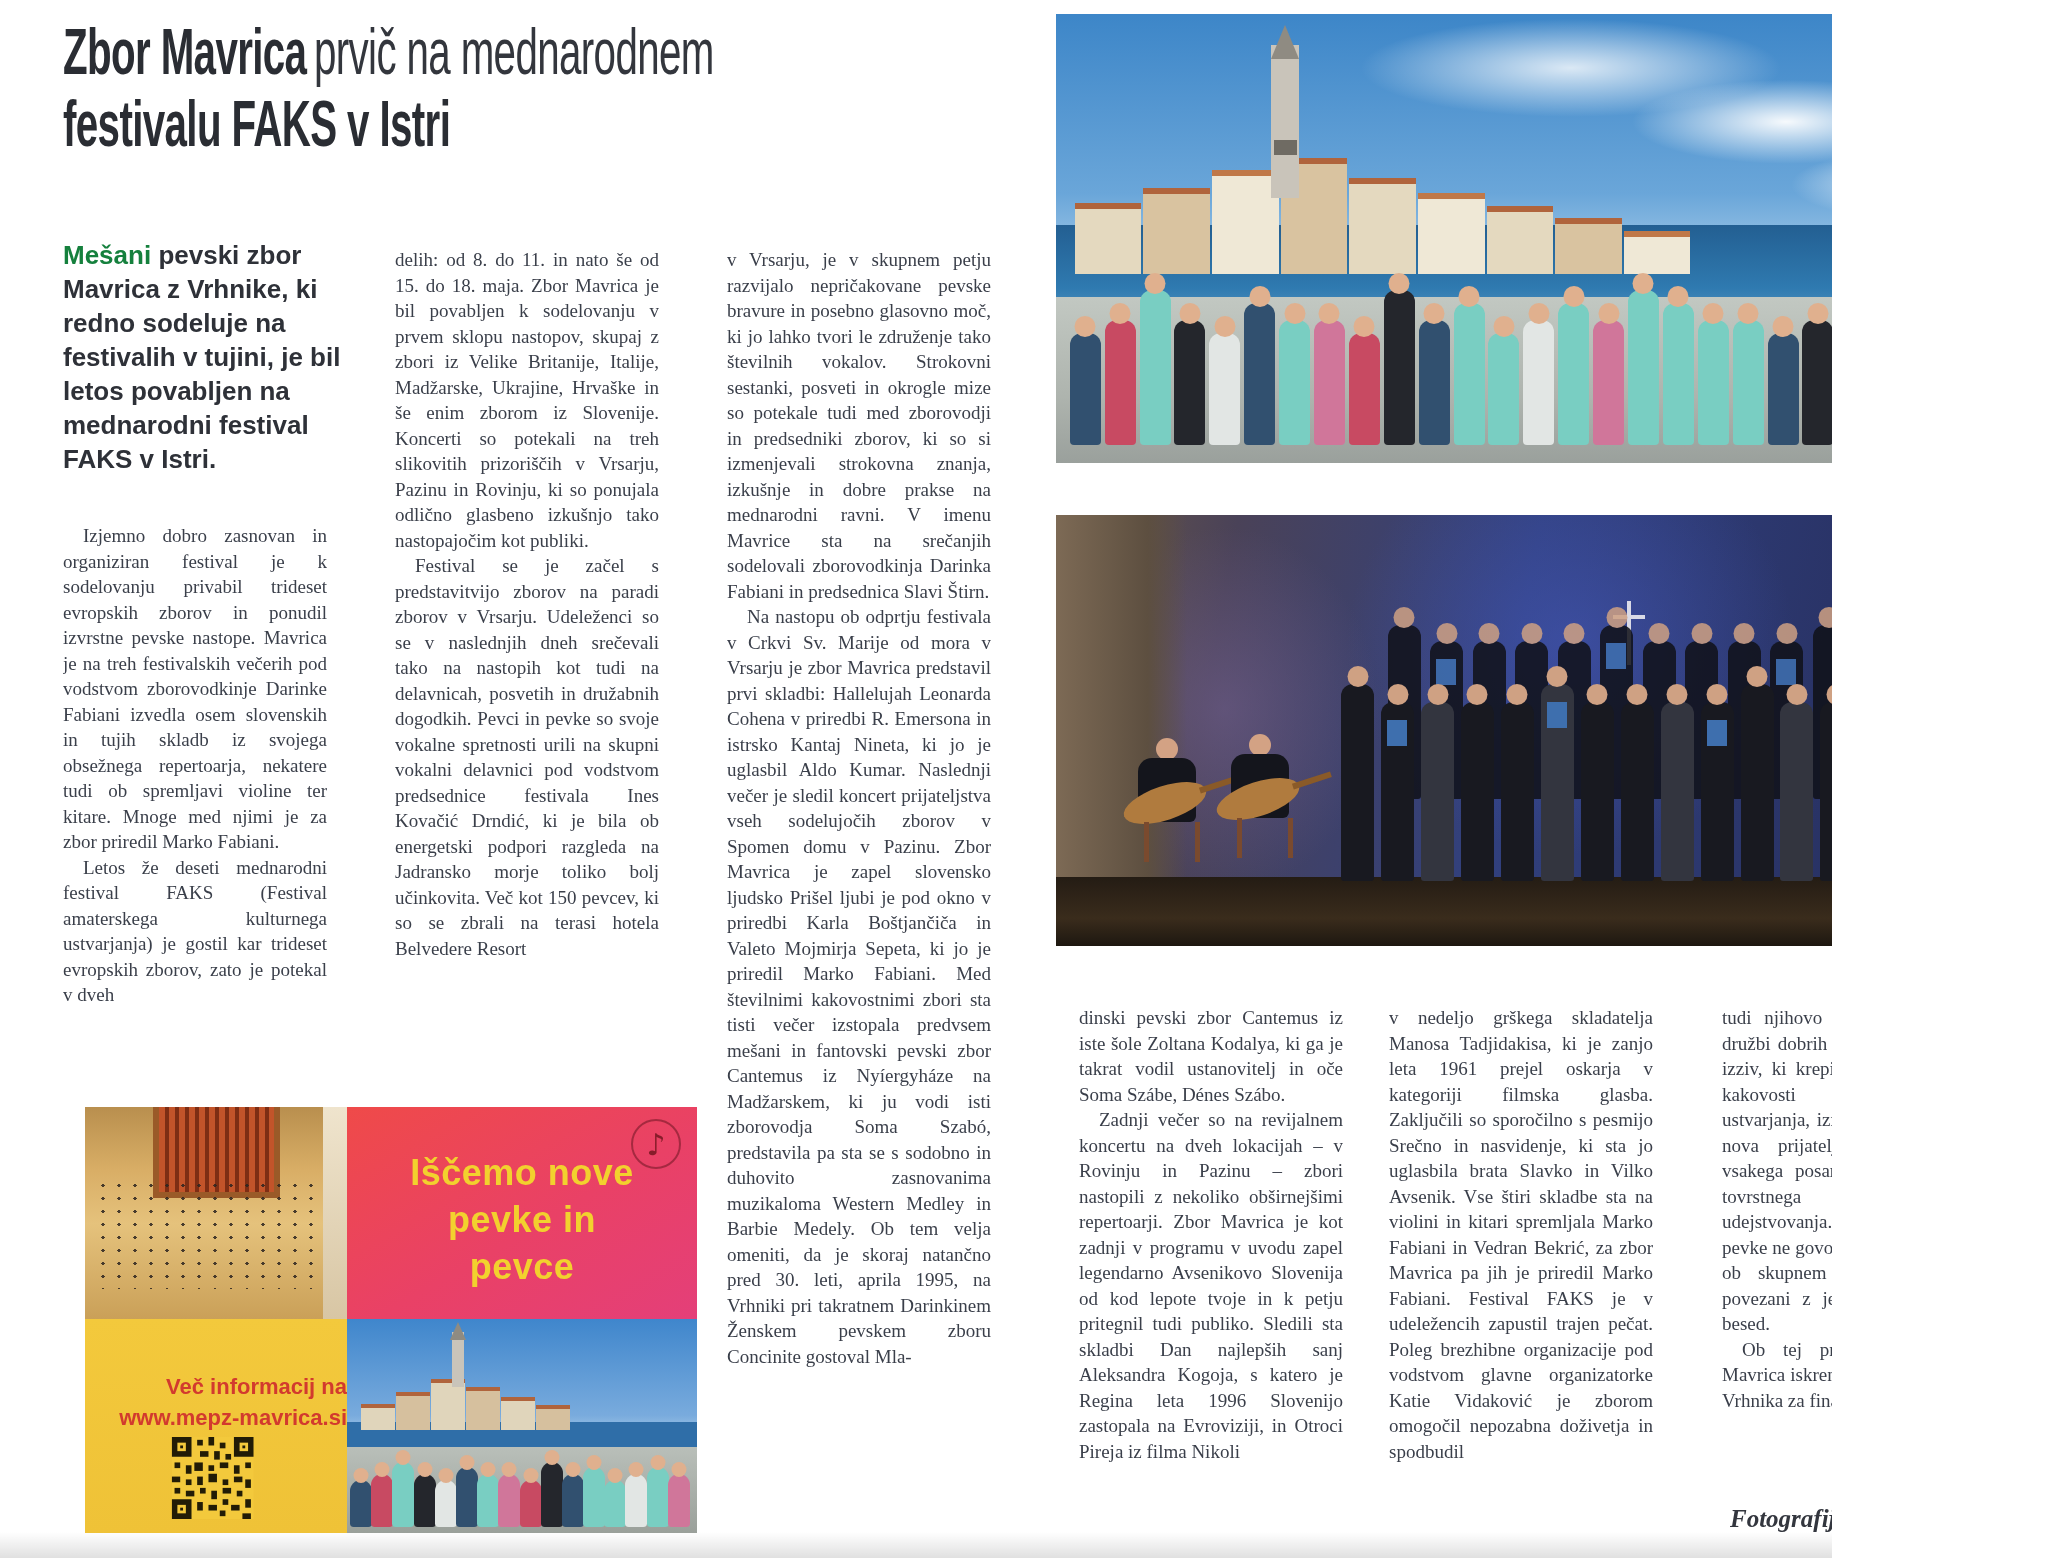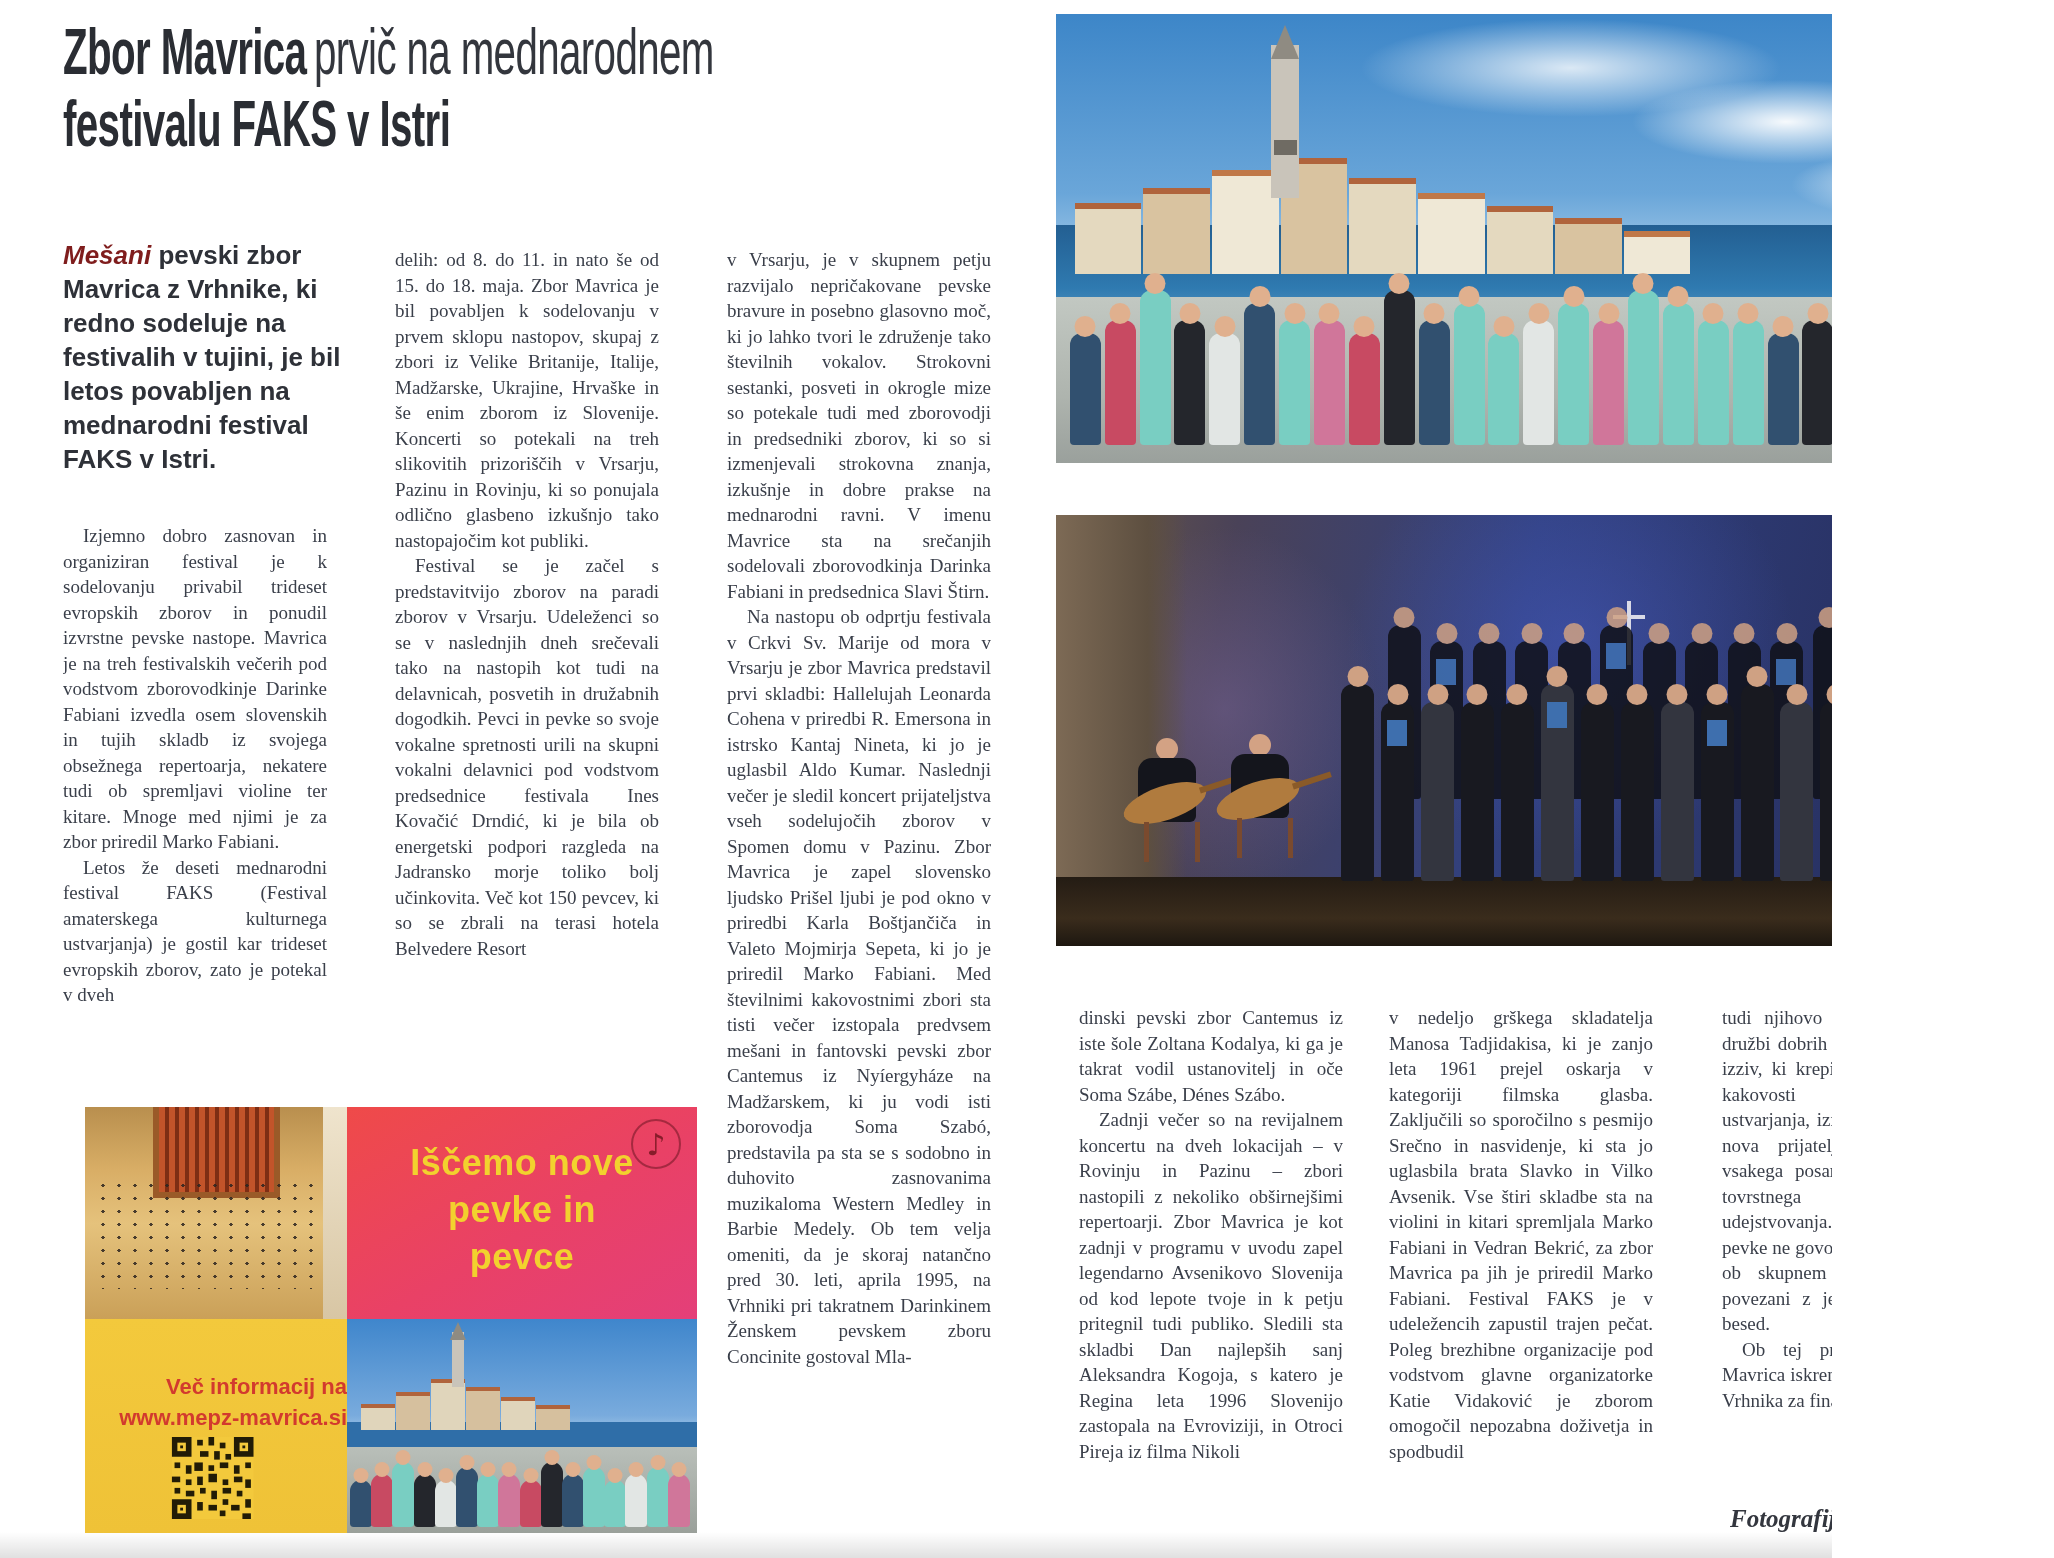--- a/index.html
+++ b/index.html
@@ -18,7 +18,7 @@
   .lead{position:absolute;left:63px;top:238px;width:300px;
         font-family:"Liberation Sans", sans-serif;font-weight:700;
         font-size:26px;line-height:34px;color:#2e3138;margin:0;}
-  .lead .hl{color:#7f1d1d;font-style:italic;}
+  .lead .hl{color:#15803d;}
 
   
   .col{position:absolute;width:264px;overflow:hidden;

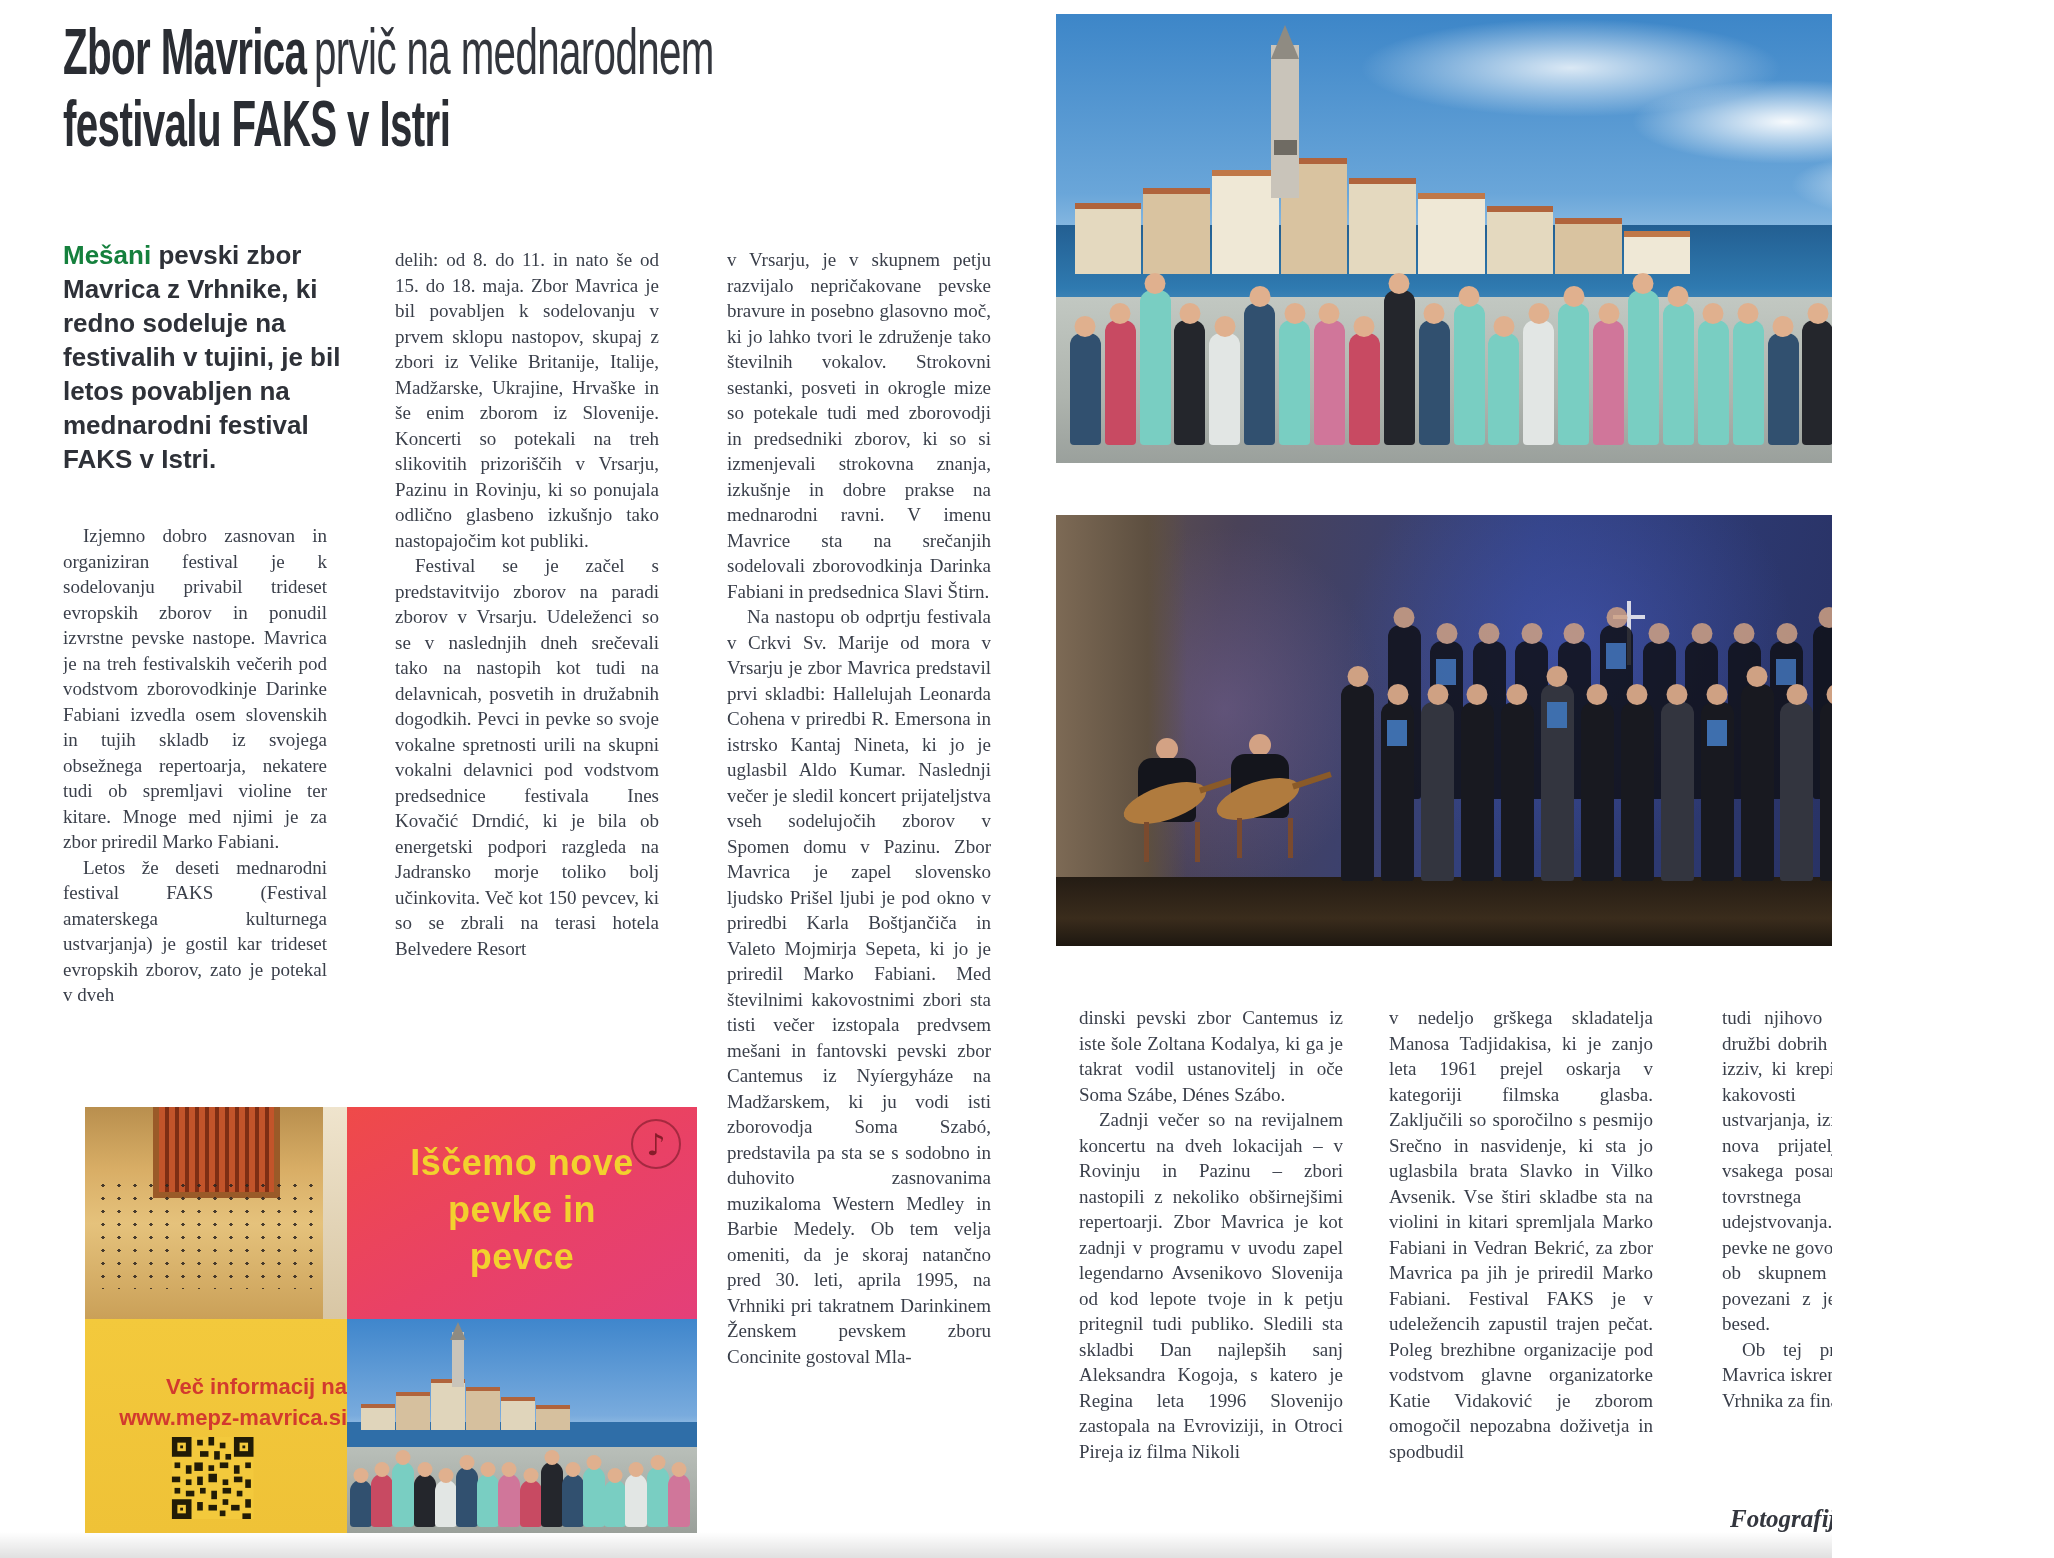--- a/index.html
+++ b/index.html
@@ -131,7 +131,7 @@
       background:linear-gradient(180deg,#efe4cd,#d8c6a4);}
   .ad-pink{position:relative;overflow:hidden;
       background:linear-gradient(150deg,#ef4a49 0%,#e94166 55%,#e43f79 100%);}
-  .ad-head{position:absolute;left:0;top:32px;width:100%;text-align:center;
+  .ad-head{position:absolute;left:0;top:42px;width:100%;text-align:center;
       font-family:"Liberation Sans", sans-serif;font-weight:700;font-size:36px;line-height:47px;
       color:#f2d12e;letter-spacing:.5px;}
   .ad-logo{position:absolute;right:16px;top:12px;width:46px;height:46px;border-radius:50%;

